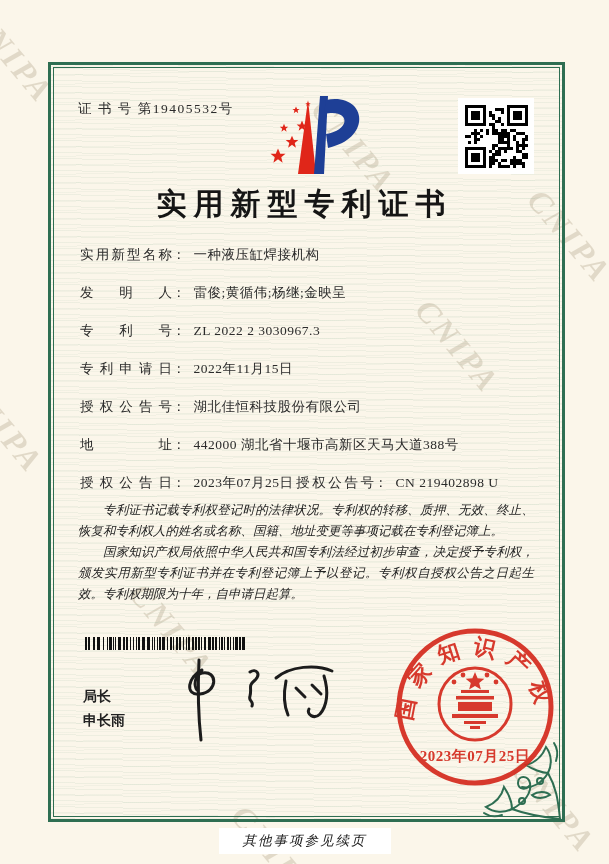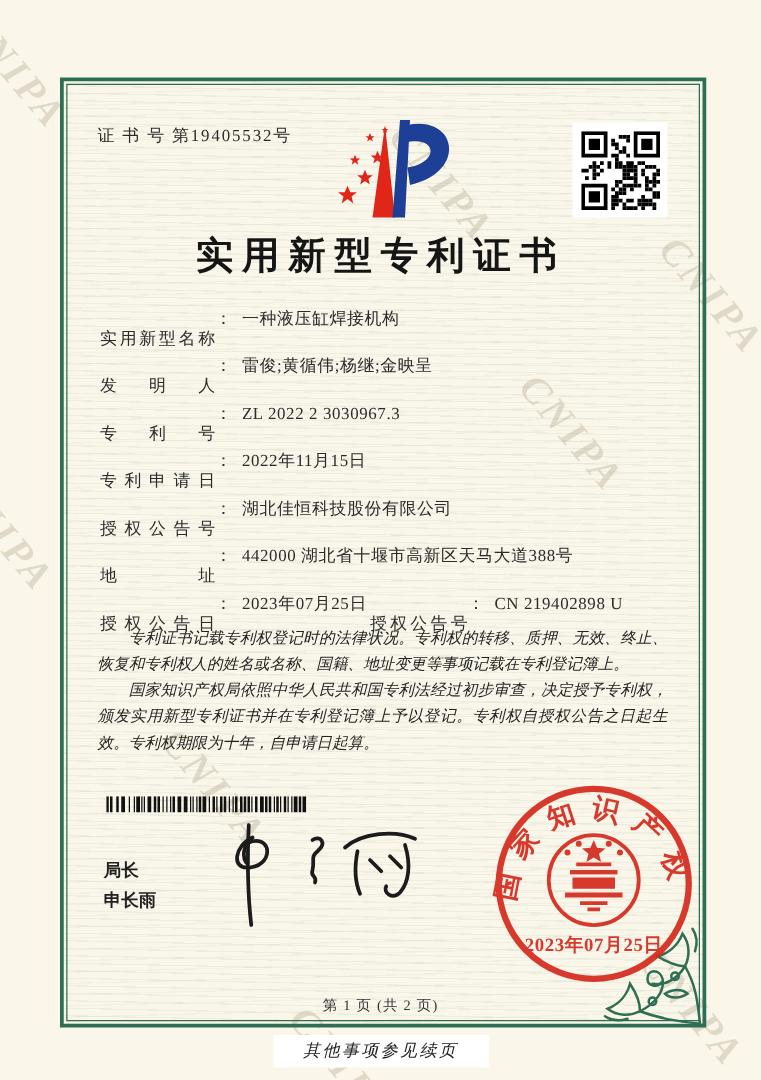--- a/index.html
+++ b/index.html
@@ -47,7 +47,6 @@
   .f-label{
     display:inline-block;width:92px;text-align:justify;text-align-last:justify;
     vertical-align:top;
-    margin-top:16px;
   }
   .f-colon{display:inline-block;margin-right:8px;}
   .f-value{letter-spacing:0.5px;}

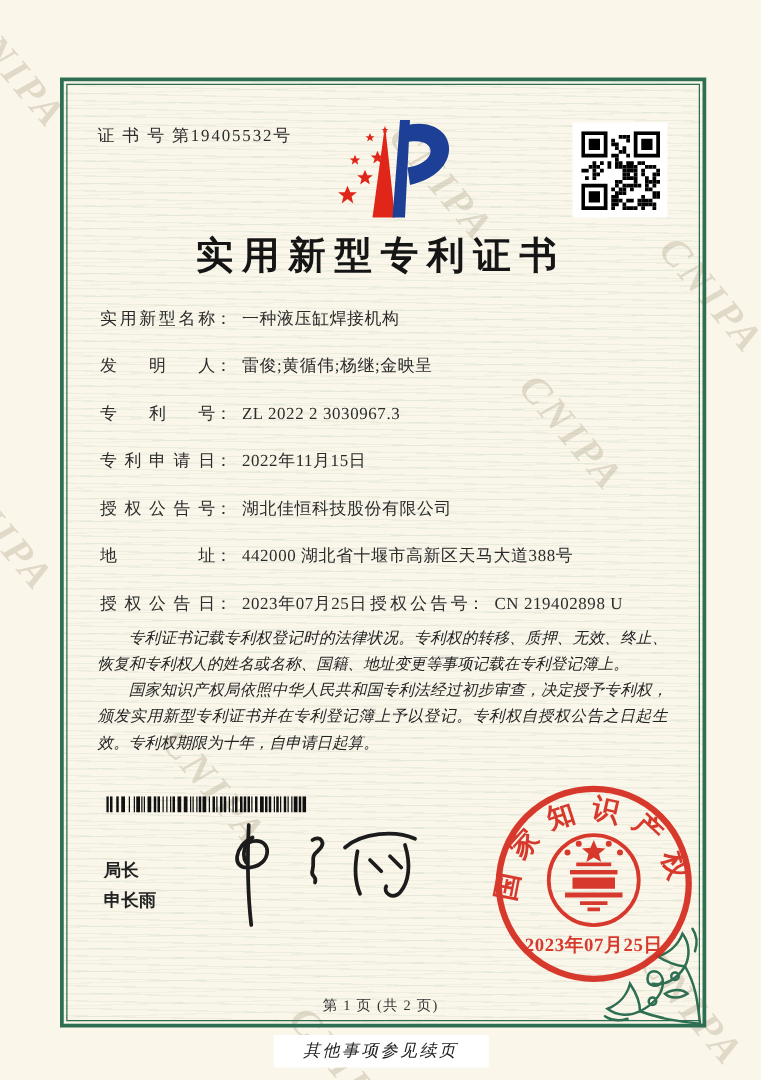--- a/index.html
+++ b/index.html
@@ -385,7 +385,6 @@
     </g>
   </svg>
 
-  <div class="page-info">第 1 页 (共 2 页)</div>
   <div class="continuation">其他事项参见续页</div>
 
 </div>

